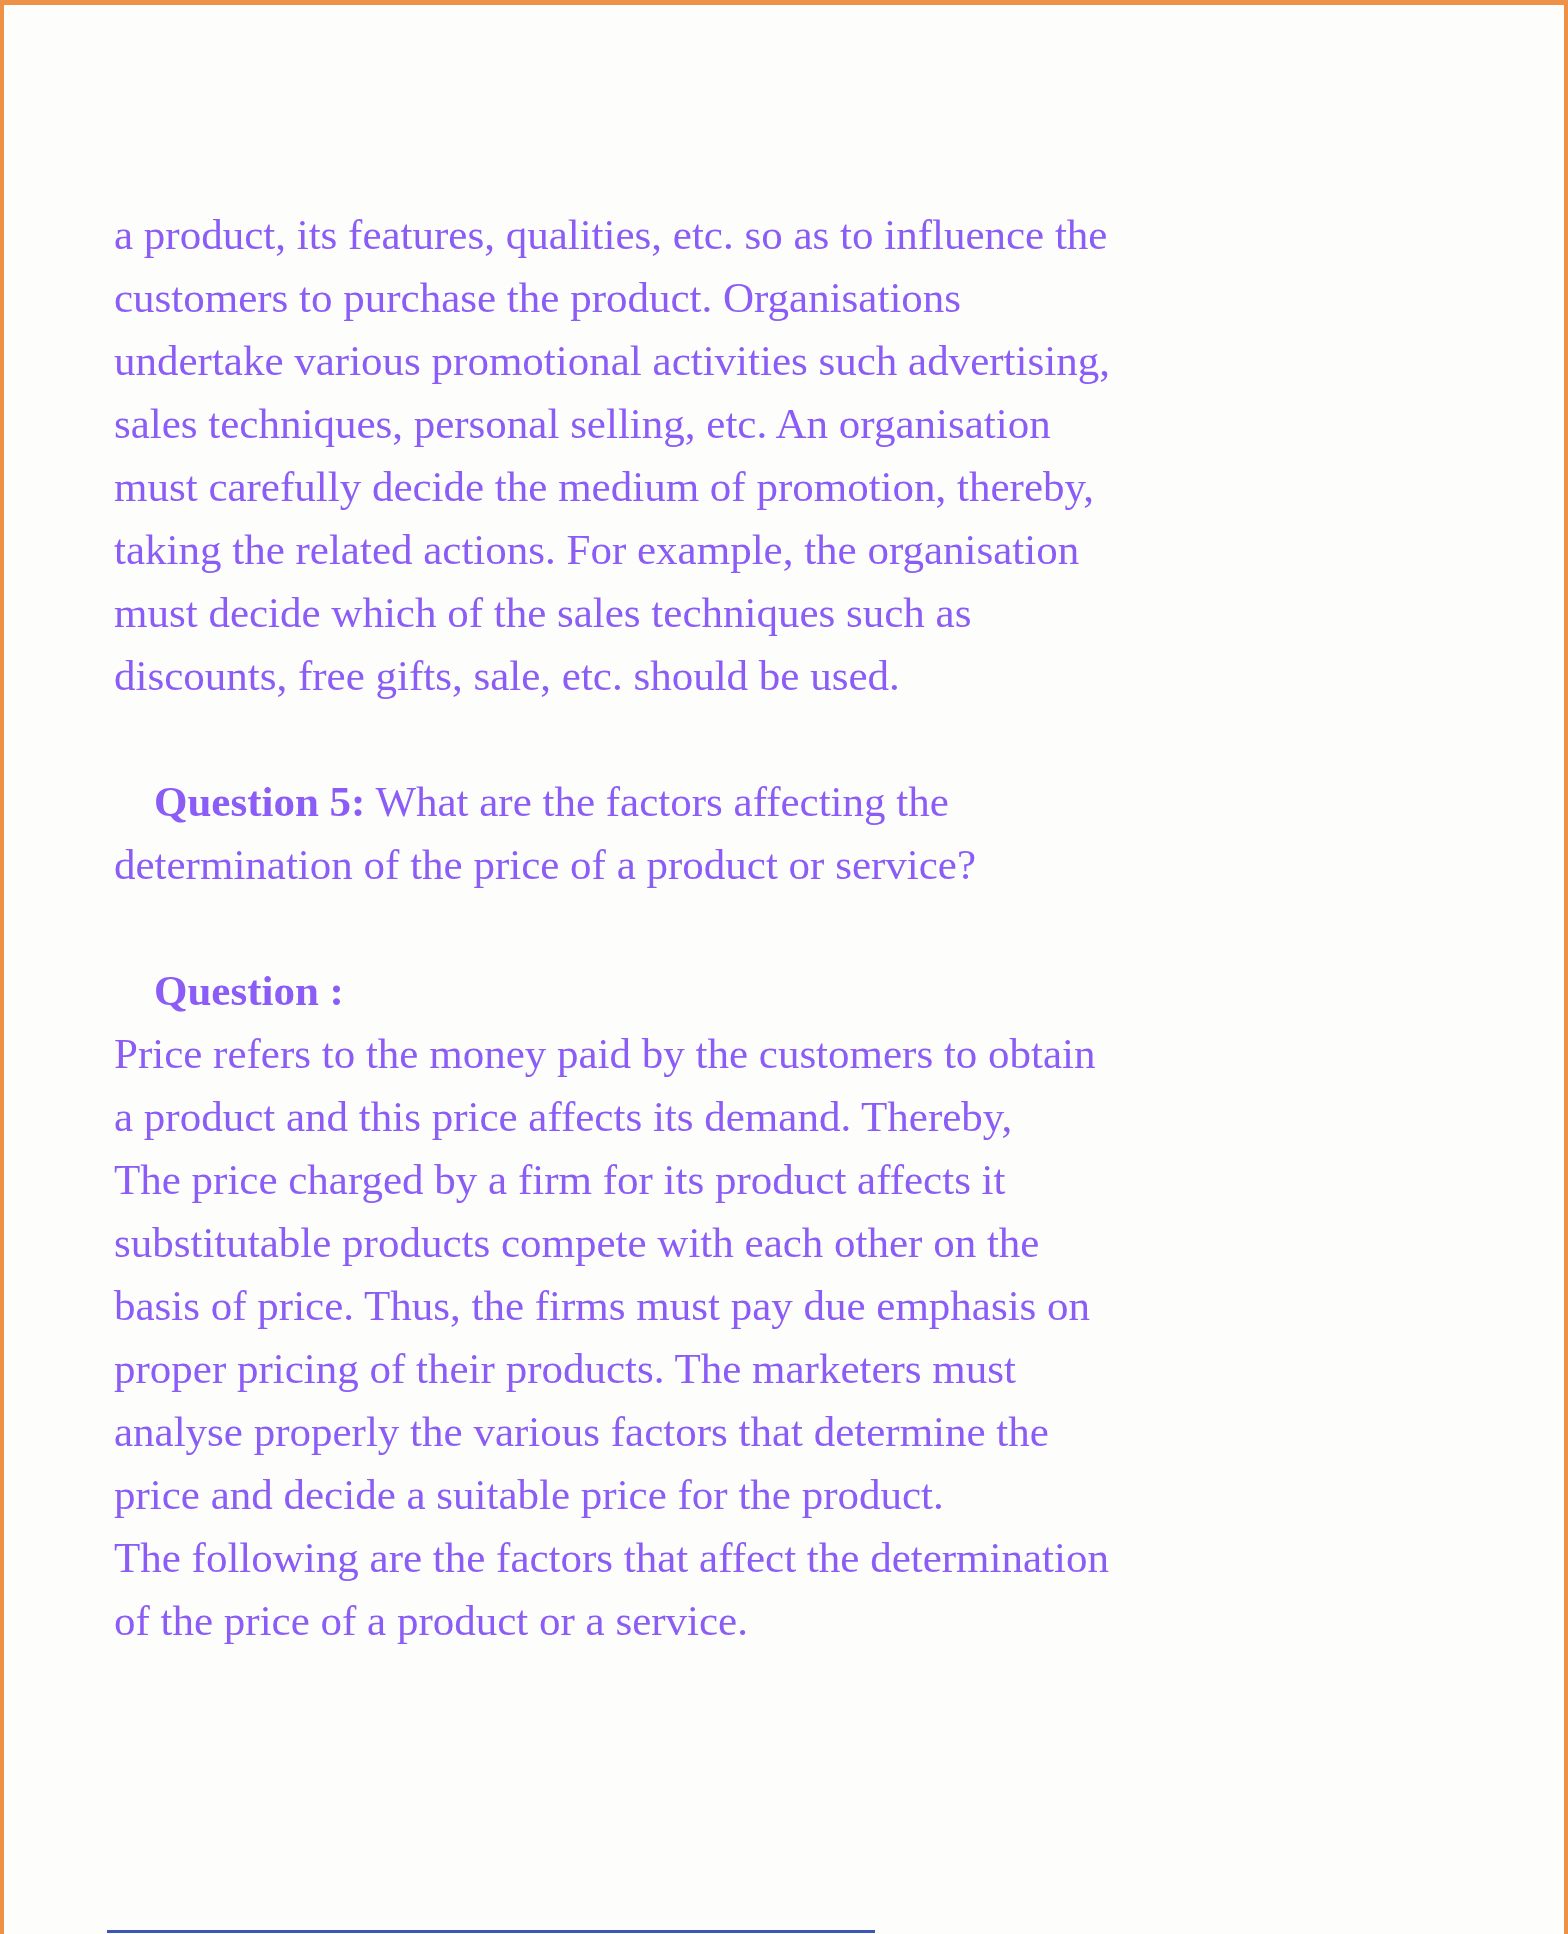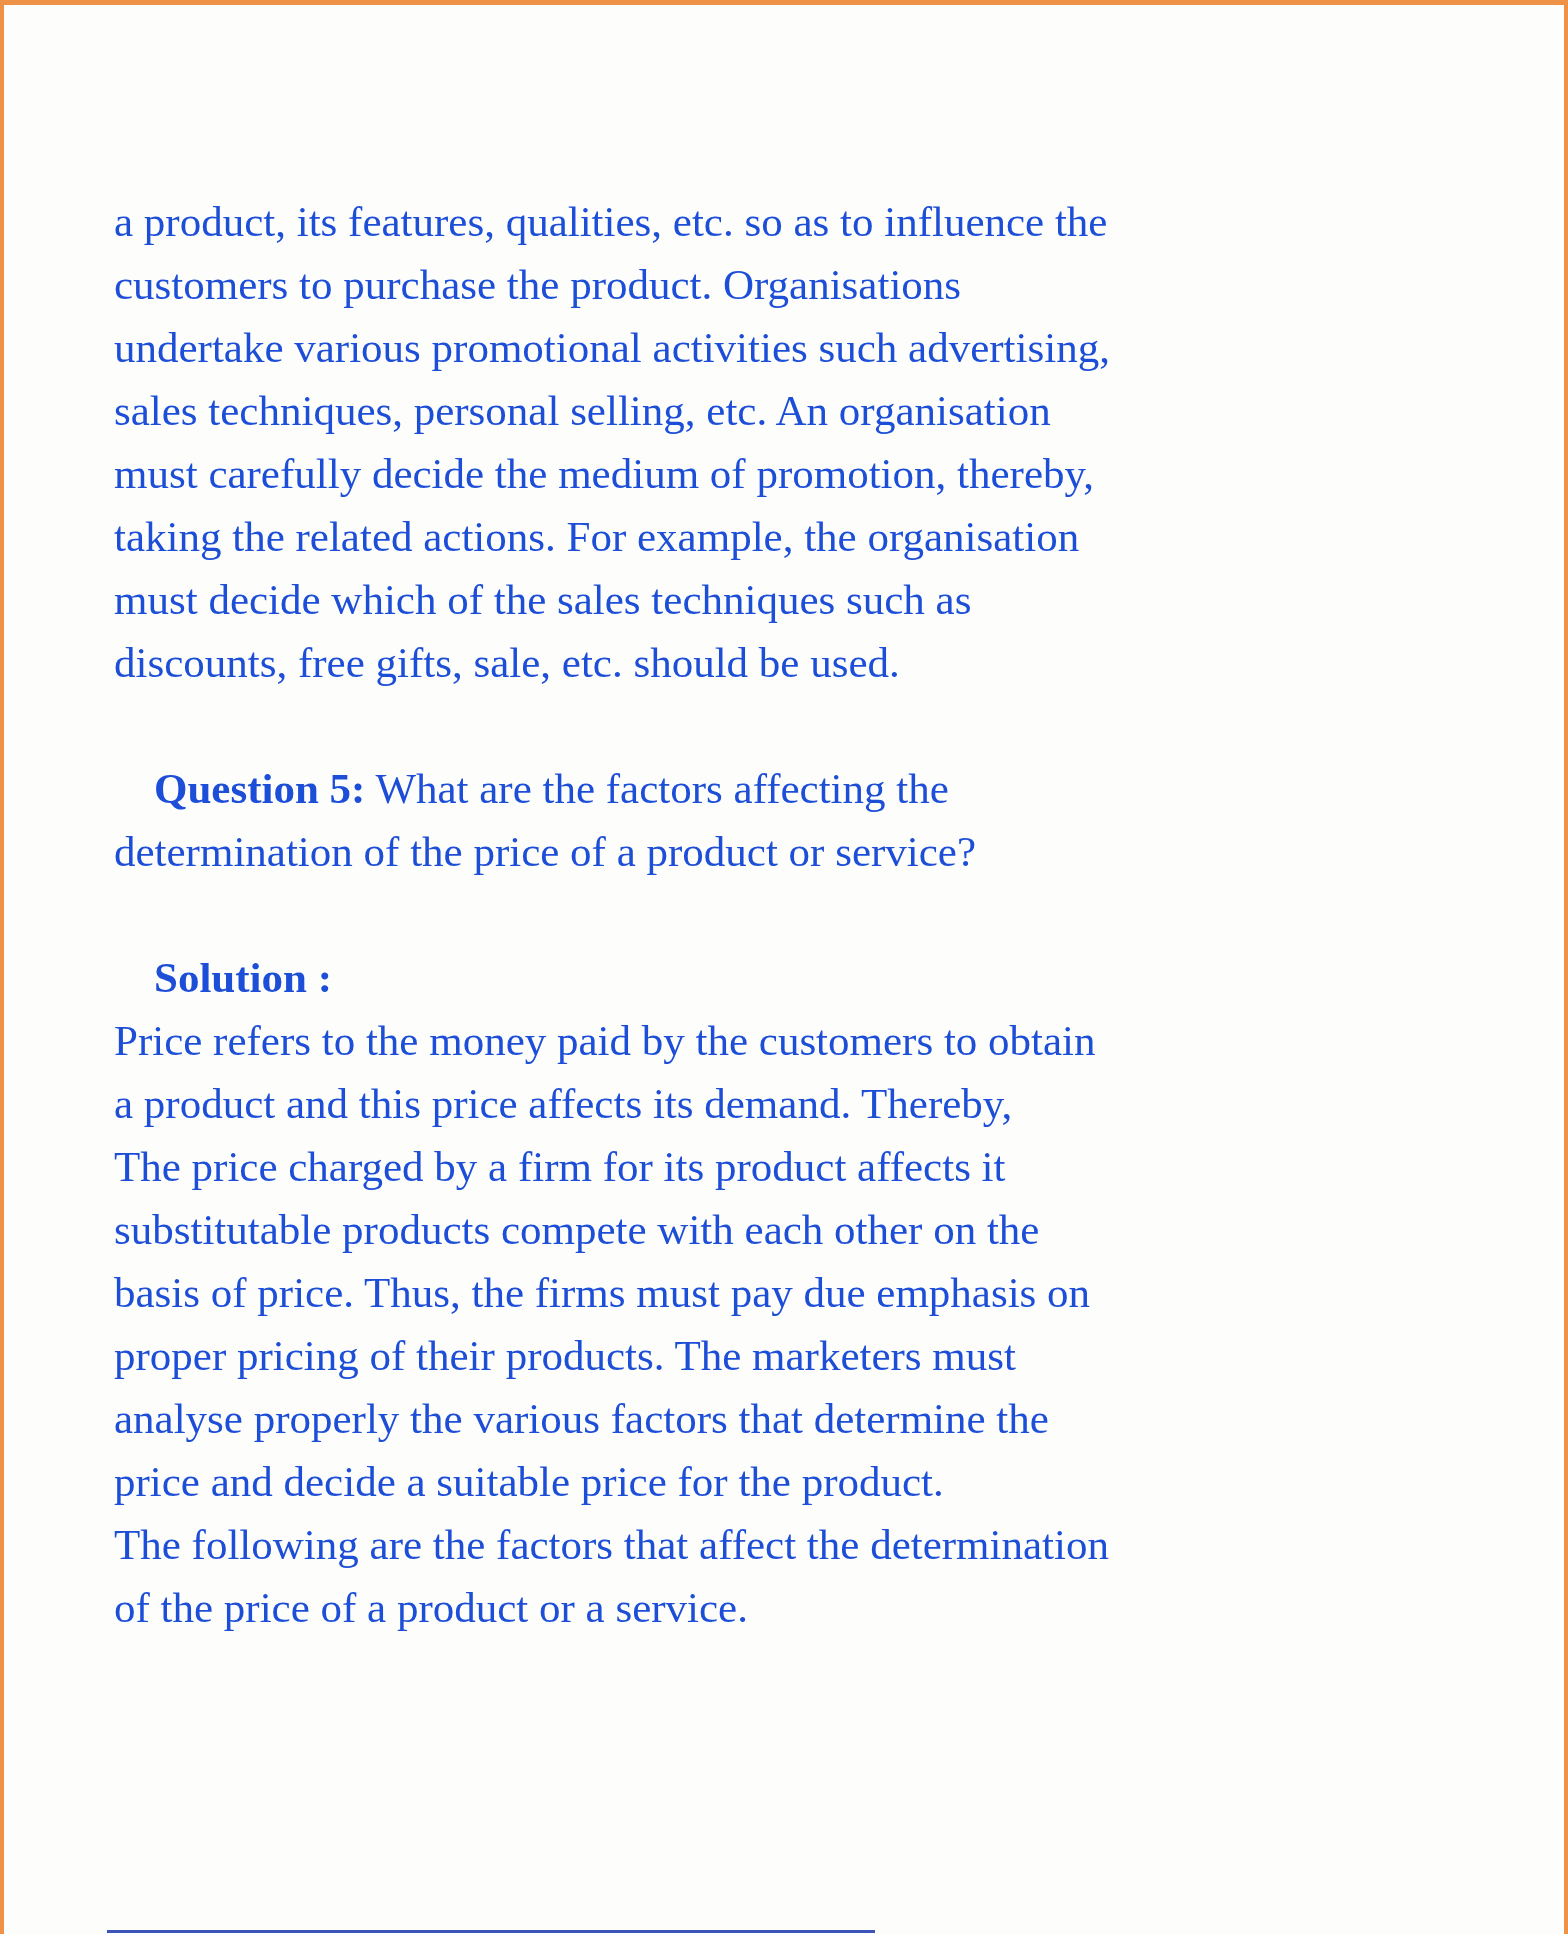--- a/index.html
+++ b/index.html
@@ -25,10 +25,10 @@
   }
   .content {
     position: absolute;
-    top: 0;
+    top: 13px;
     left: 0;
     padding: 185px 40px 0 110px;
-    color: #1d4ed8;
+    color: #8b5cf6;
     font-size: 43px;
     line-height: 63px;
   }

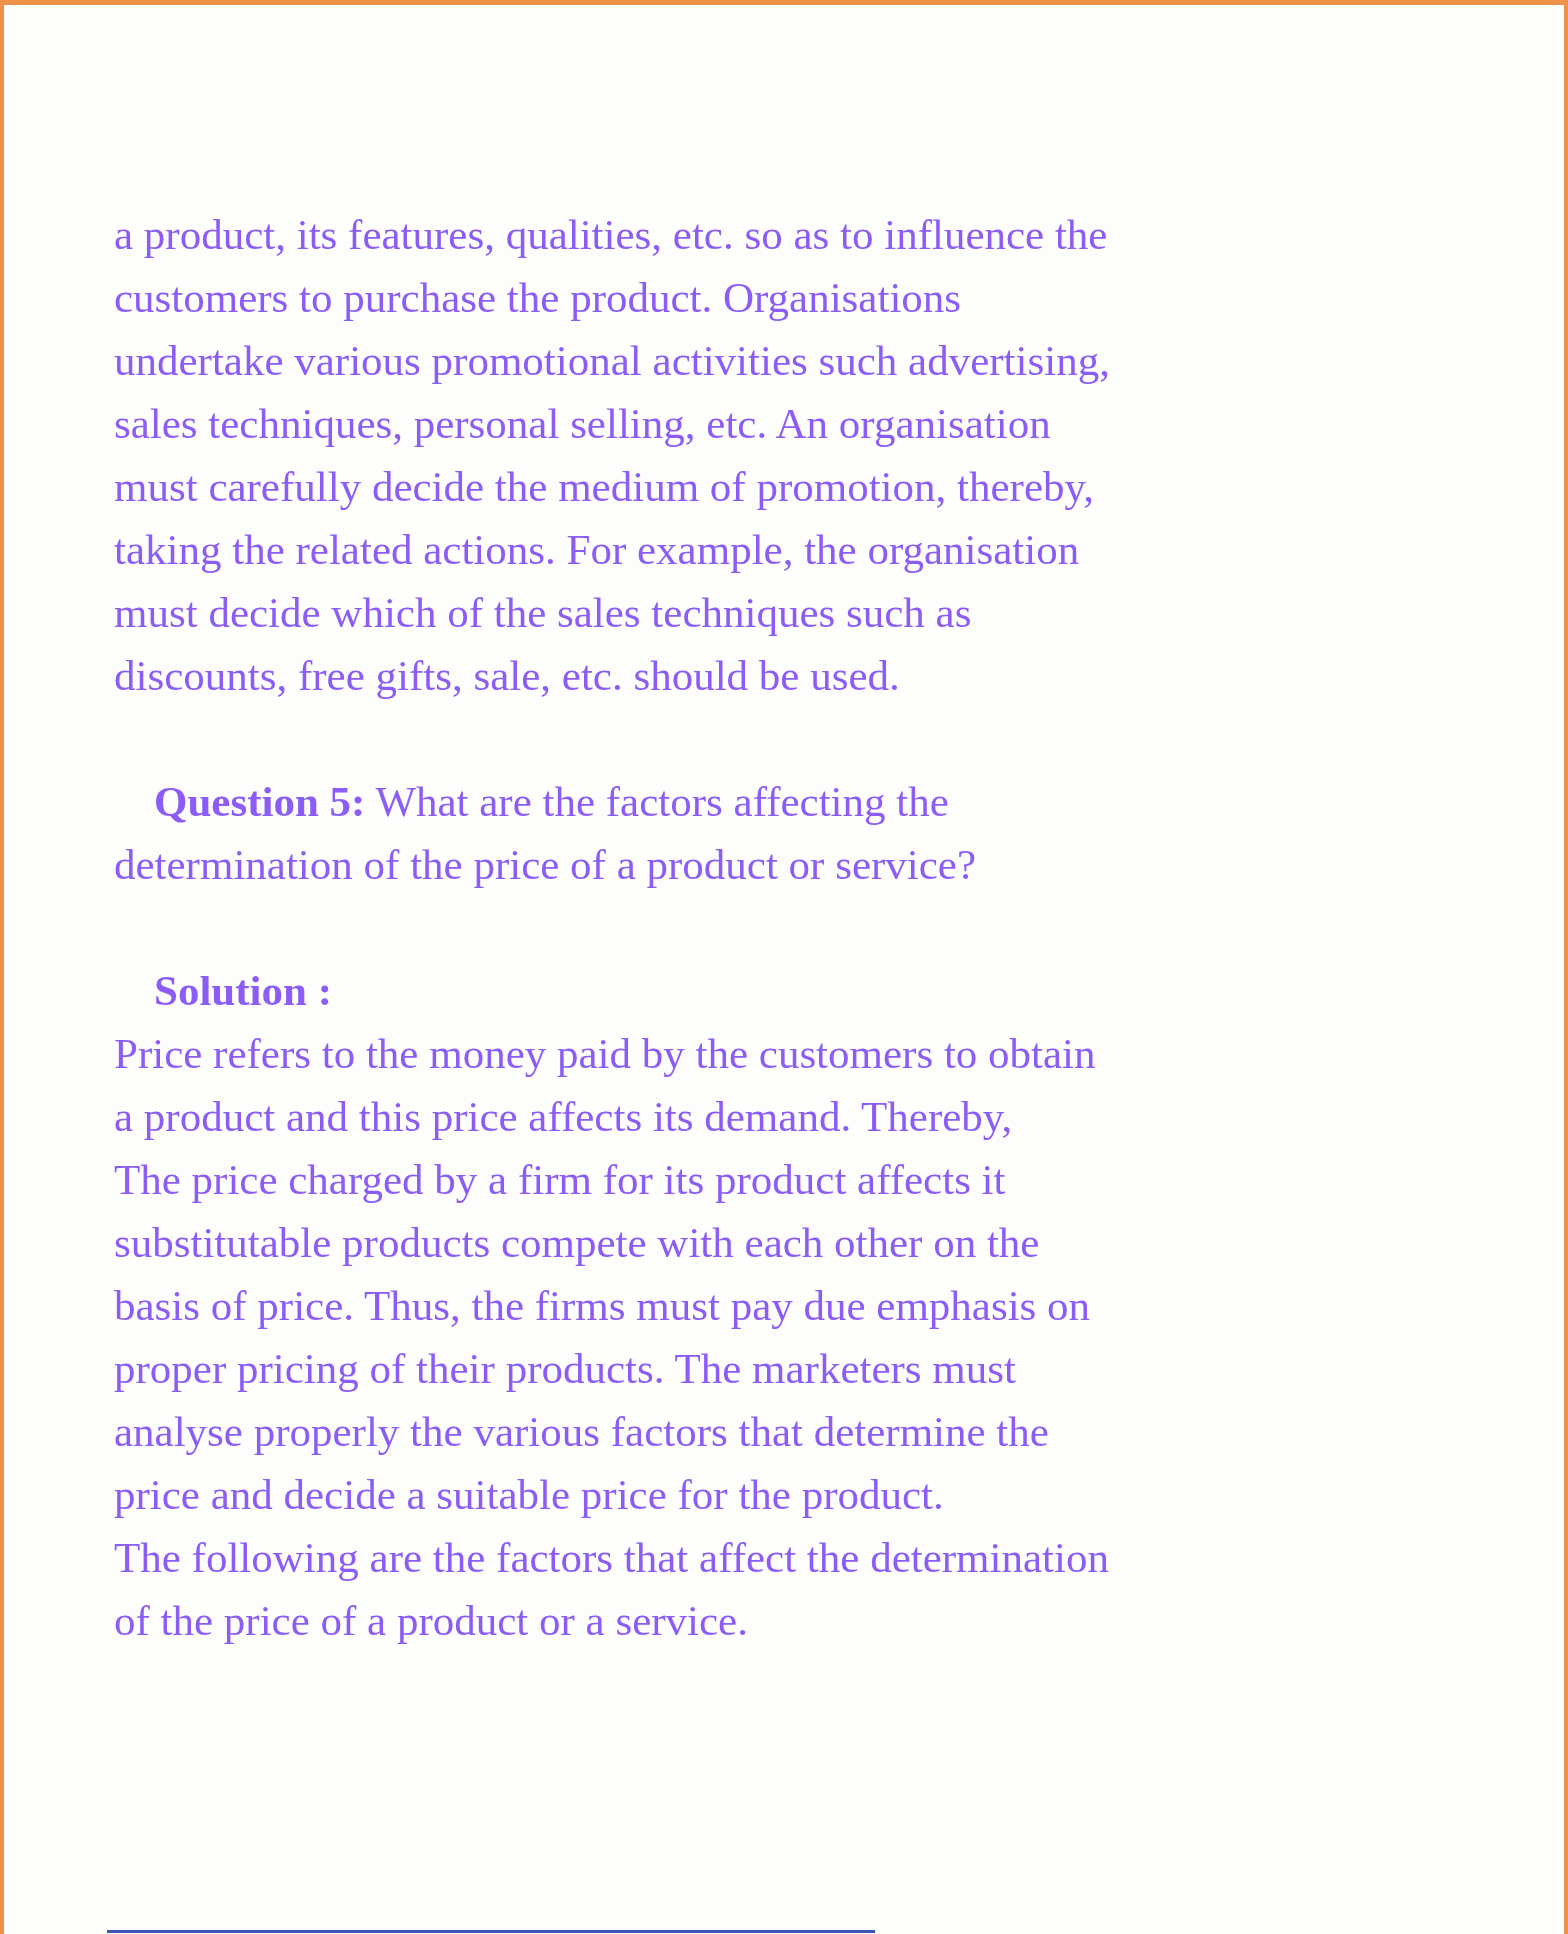--- a/index.html
+++ b/index.html
@@ -78,7 +78,7 @@
     <div class="spacer"></div>
 
     <div>
-      <div class="line bold">Solution :</div>
+      <div class="line bold">Question :</div>
       <div class="line">Price refers to the money paid by the customers to obtain</div>
       <div class="line">a product and this price affects its demand. Thereby,</div>
       <div class="line">The price charged by a firm for its product affects it</div>

